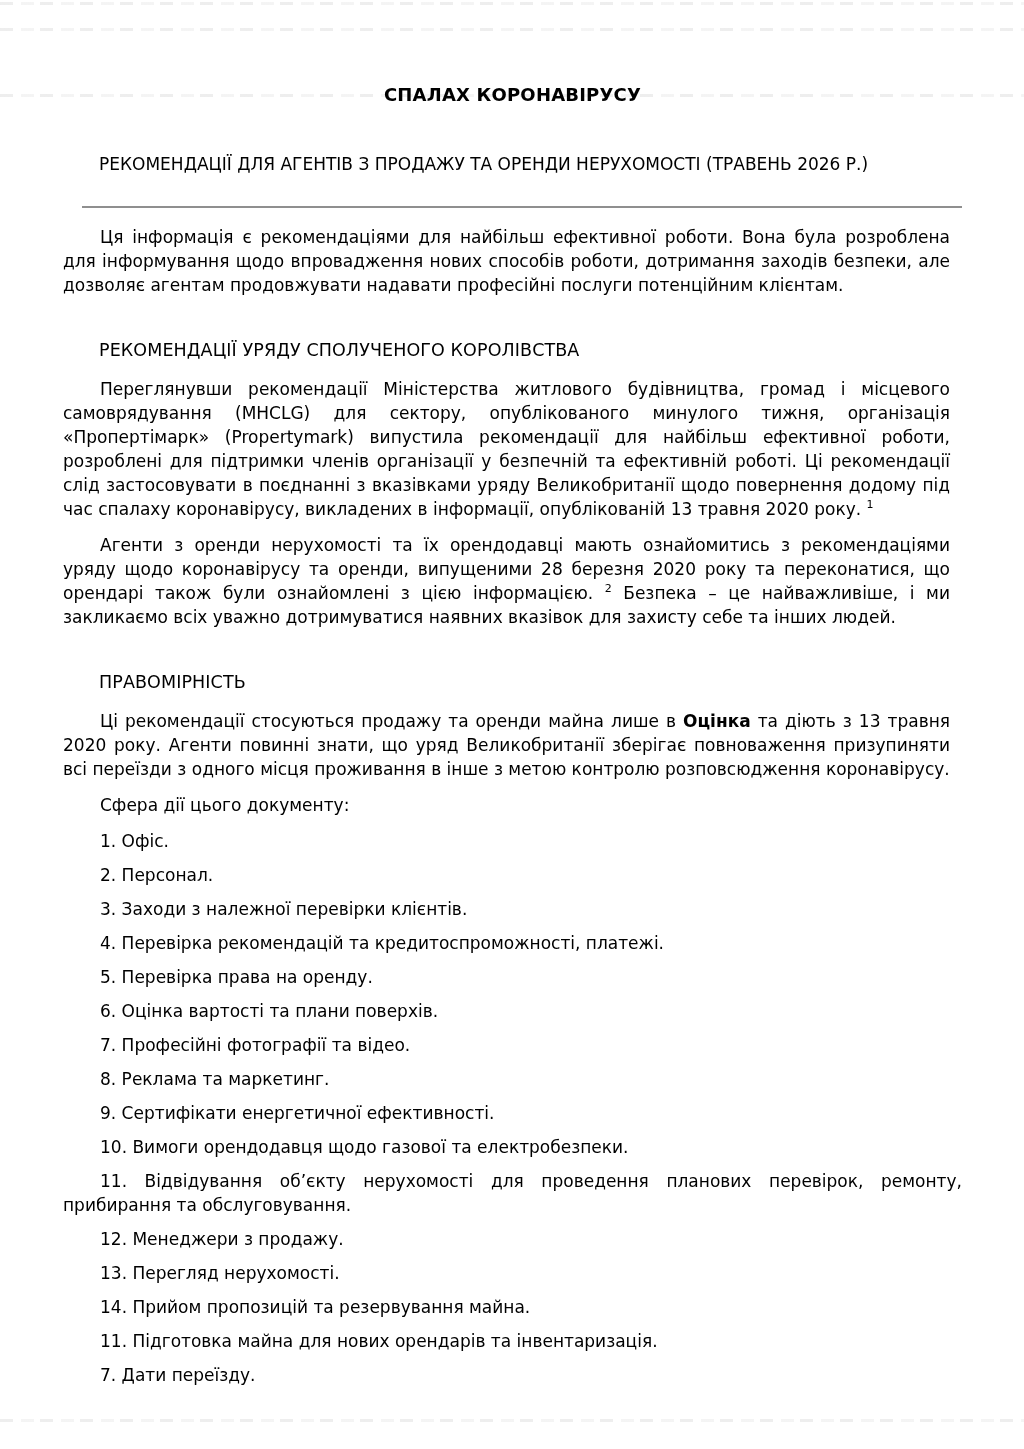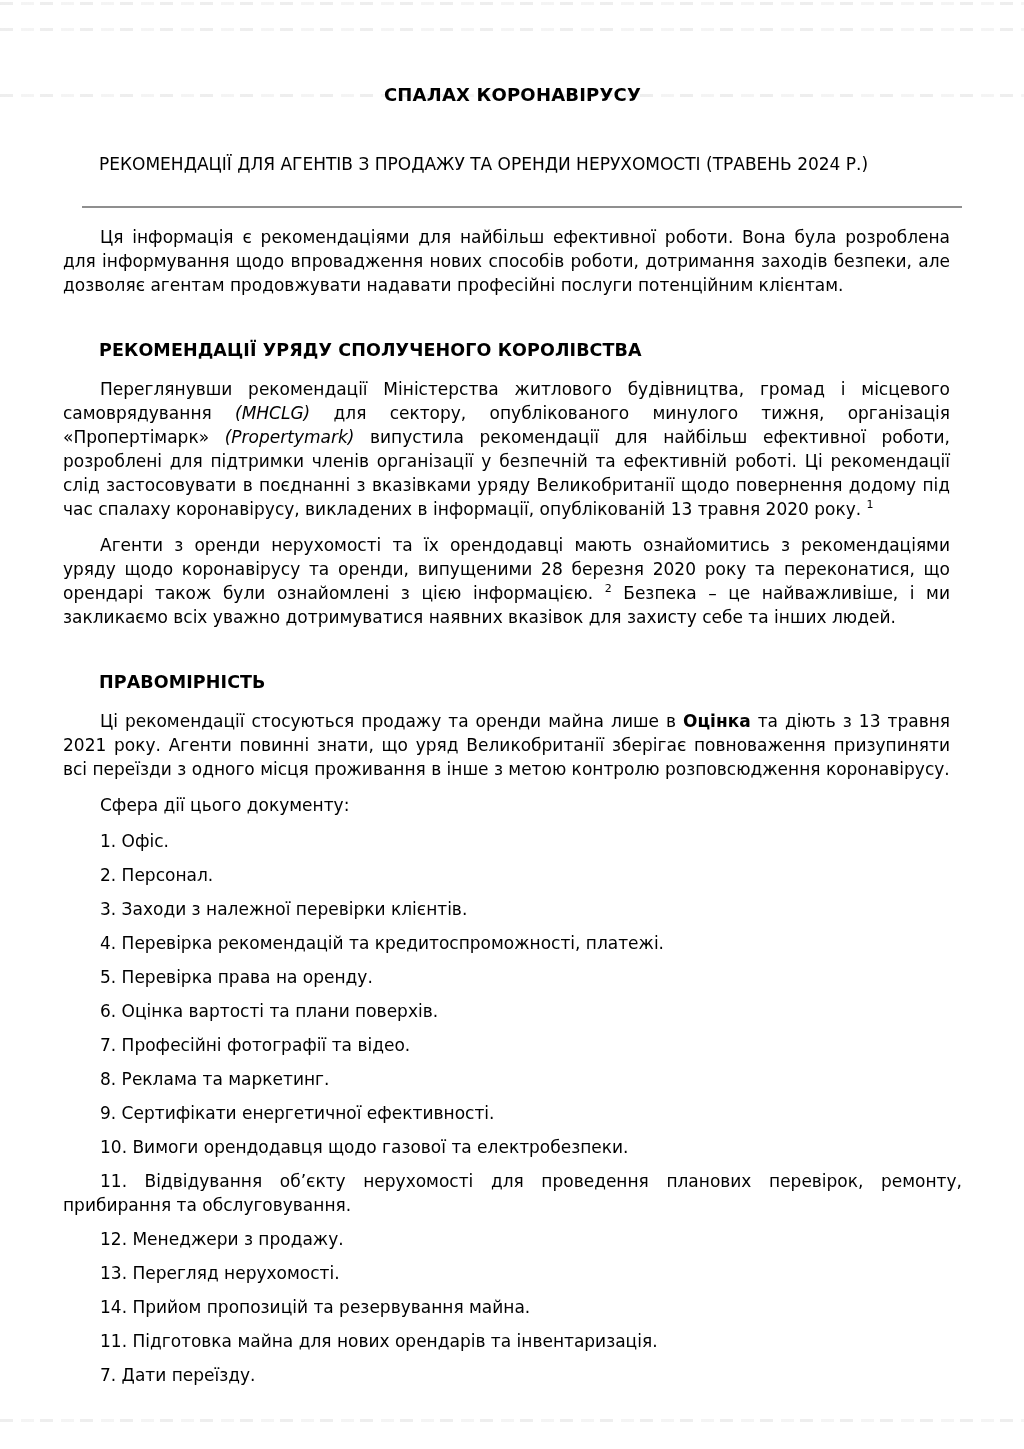--- a/index.html
+++ b/index.html
@@ -94,7 +94,7 @@
 
   <div class="doc-title">СПАЛАХ КОРОНАВІРУСУ</div>
 
-  <div class="doc-subtitle">РЕКОМЕНДАЦІЇ ДЛЯ АГЕНТІВ З ПРОДАЖУ ТА ОРЕНДИ НЕРУХОМОСТІ (ТРАВЕНЬ 2024 Р.)</div>
+  <div class="doc-subtitle">РЕКОМЕНДАЦІЇ ДЛЯ АГЕНТІВ З ПРОДАЖУ ТА ОРЕНДИ НЕРУХОМОСТІ (ТРАВЕНЬ 2026 Р.)</div>
 
   <hr class="rule" style="border-top-color: rgb(143, 143, 143);">
 

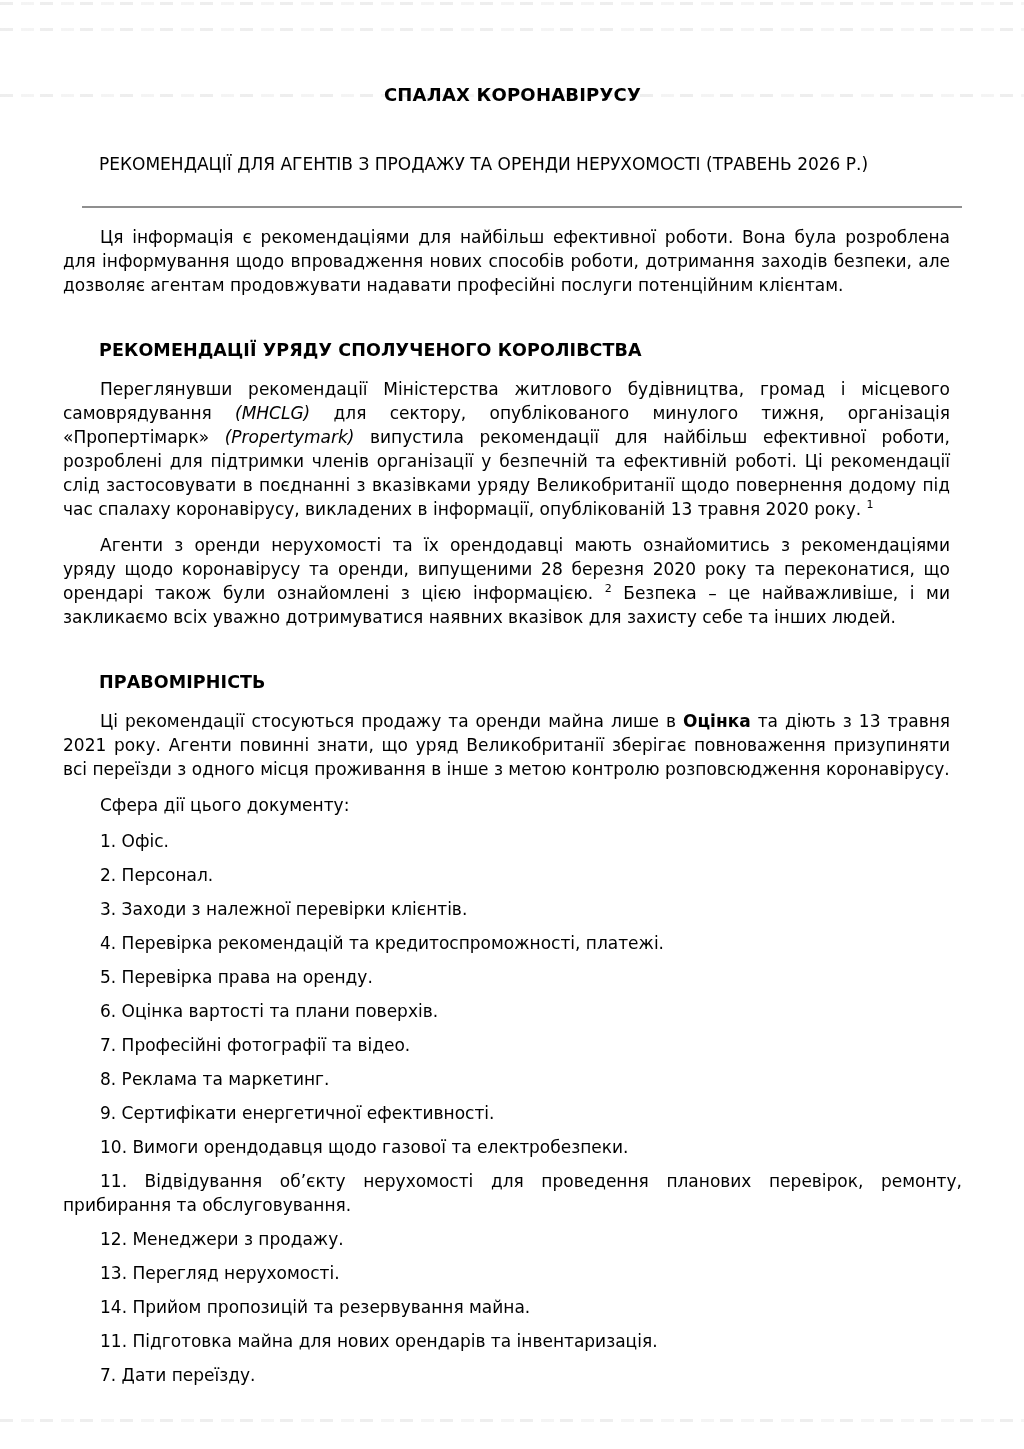--- a/index.html
+++ b/index.html
@@ -49,7 +49,7 @@
   }
   h2.sec {
     font-size: 17.5px;
-    font-weight: bold;
+    font-weight: normal;
     line-height: 22px;
     margin: 42px 0 16px 0;
     padding-left: 36px;

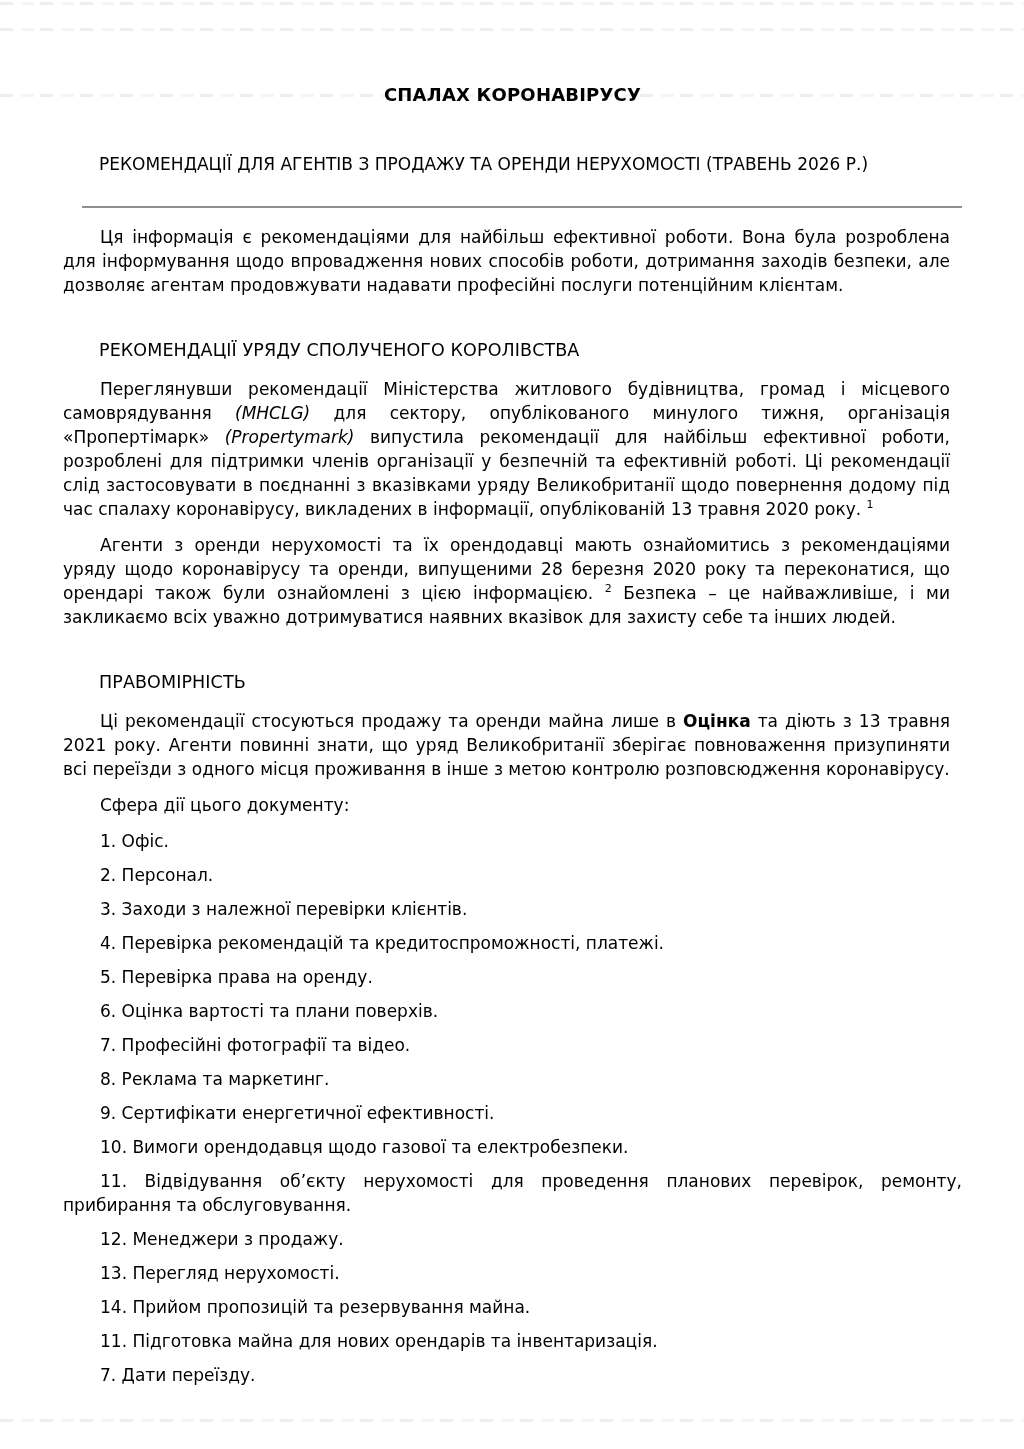--- a/index.html
+++ b/index.html
@@ -66,7 +66,7 @@
     line-height: 0;
     vertical-align: super;
   }
-  .i { font-style: italic; }
+  .i { }
   .b { font-weight: bold; }
   .artifact {
     position: absolute;

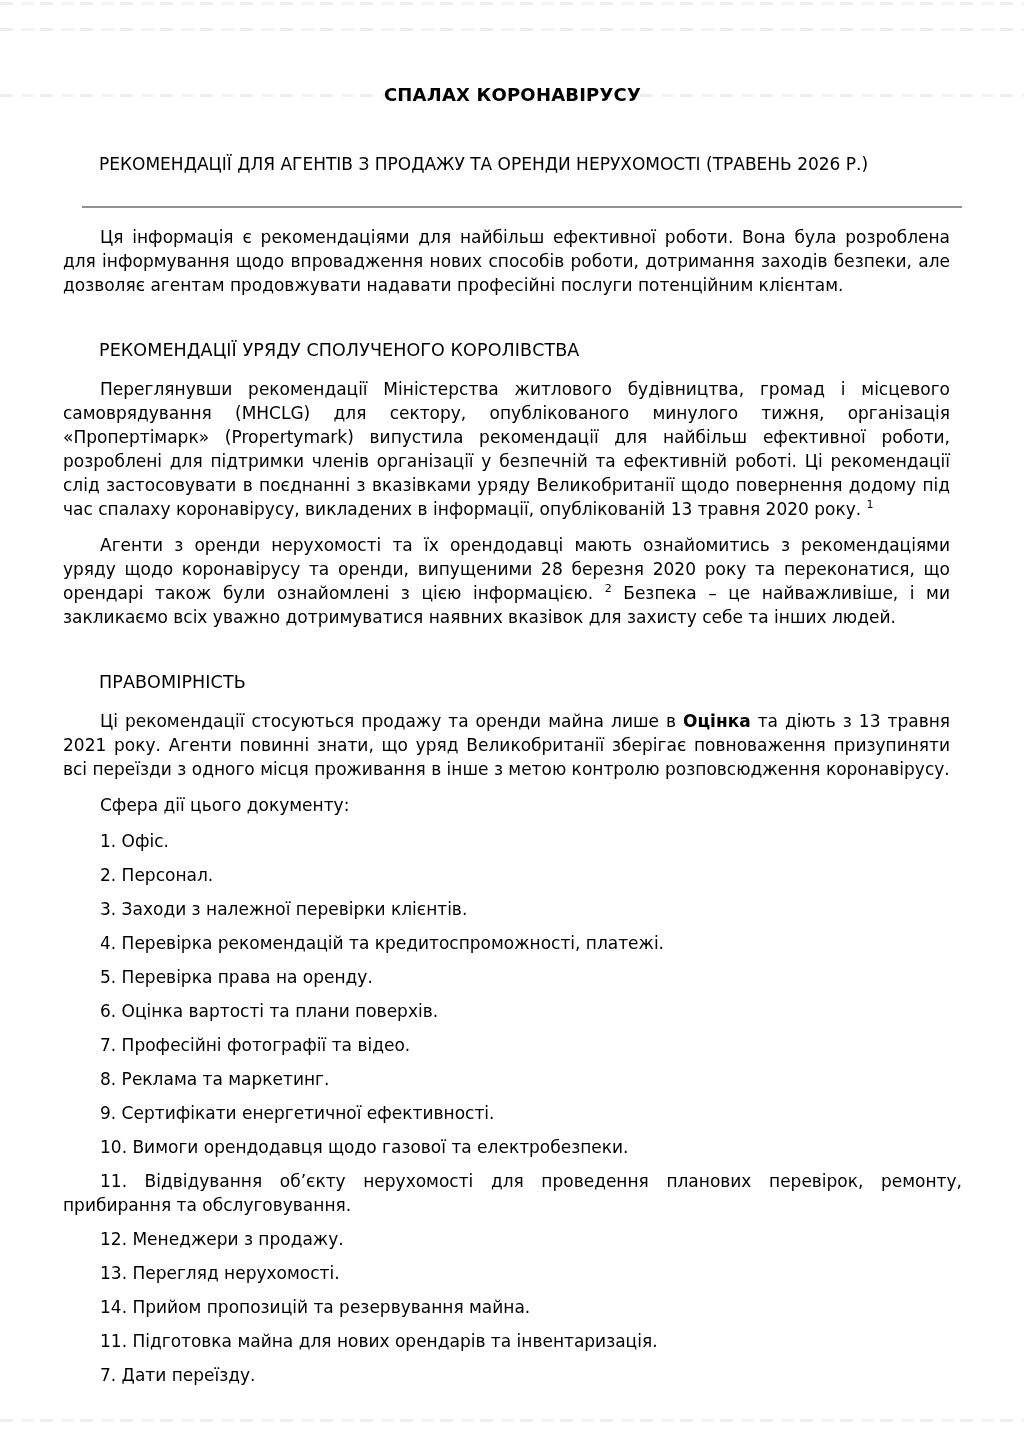--- a/index.html
+++ b/index.html
@@ -108,7 +108,7 @@
 
   <h2 class="sec">ПРАВОМІРНІСТЬ</h2>
 
-  <p class="body"><span>Ці рекомендації стосуються продажу та оренди майна лише в </span><span class="b">Оцінка</span><span> та діють з 13 травня 2021 року. Агенти повинні знати, що уряд Великобританії зберігає повноваження призупиняти всі переїзди з одного місця проживання в інше з метою контролю розповсюдження коронавірусу.</span></p>
+  <p class="body"><span>Ці рекомендації стосуються продажу та оренди майна лише в </span><span class="b">Оцінка</span><span> та діють з 13 травня 2020 року. Агенти повинні знати, що уряд Великобританії зберігає повноваження призупиняти всі переїзди з одного місця проживання в інше з метою контролю розповсюдження коронавірусу.</span></p>
 
   <p class="body">Сфера дії цього документу:</p>
 

